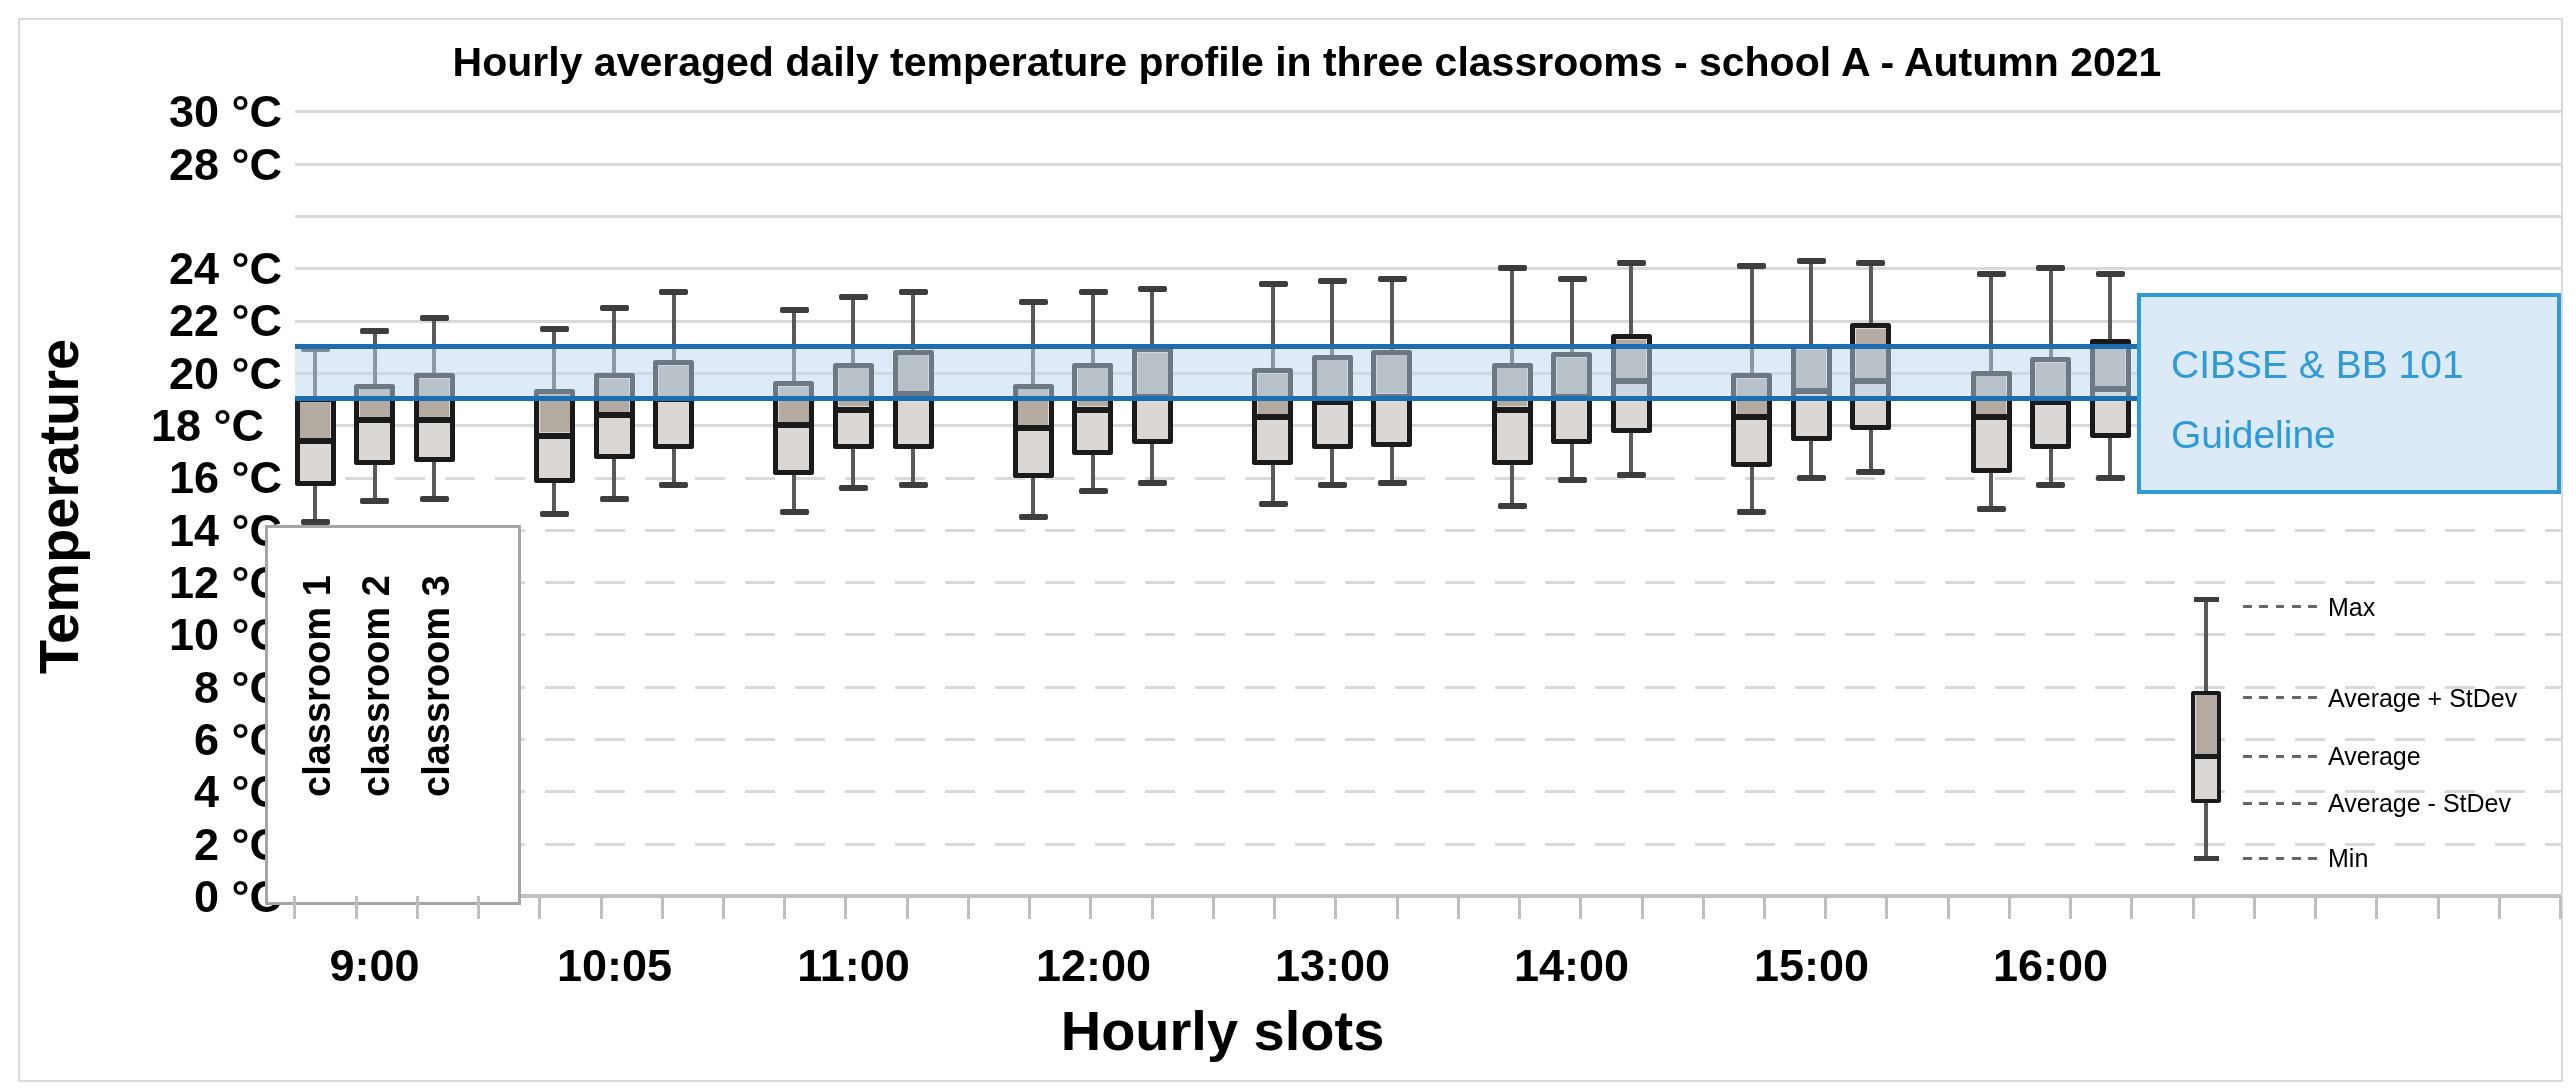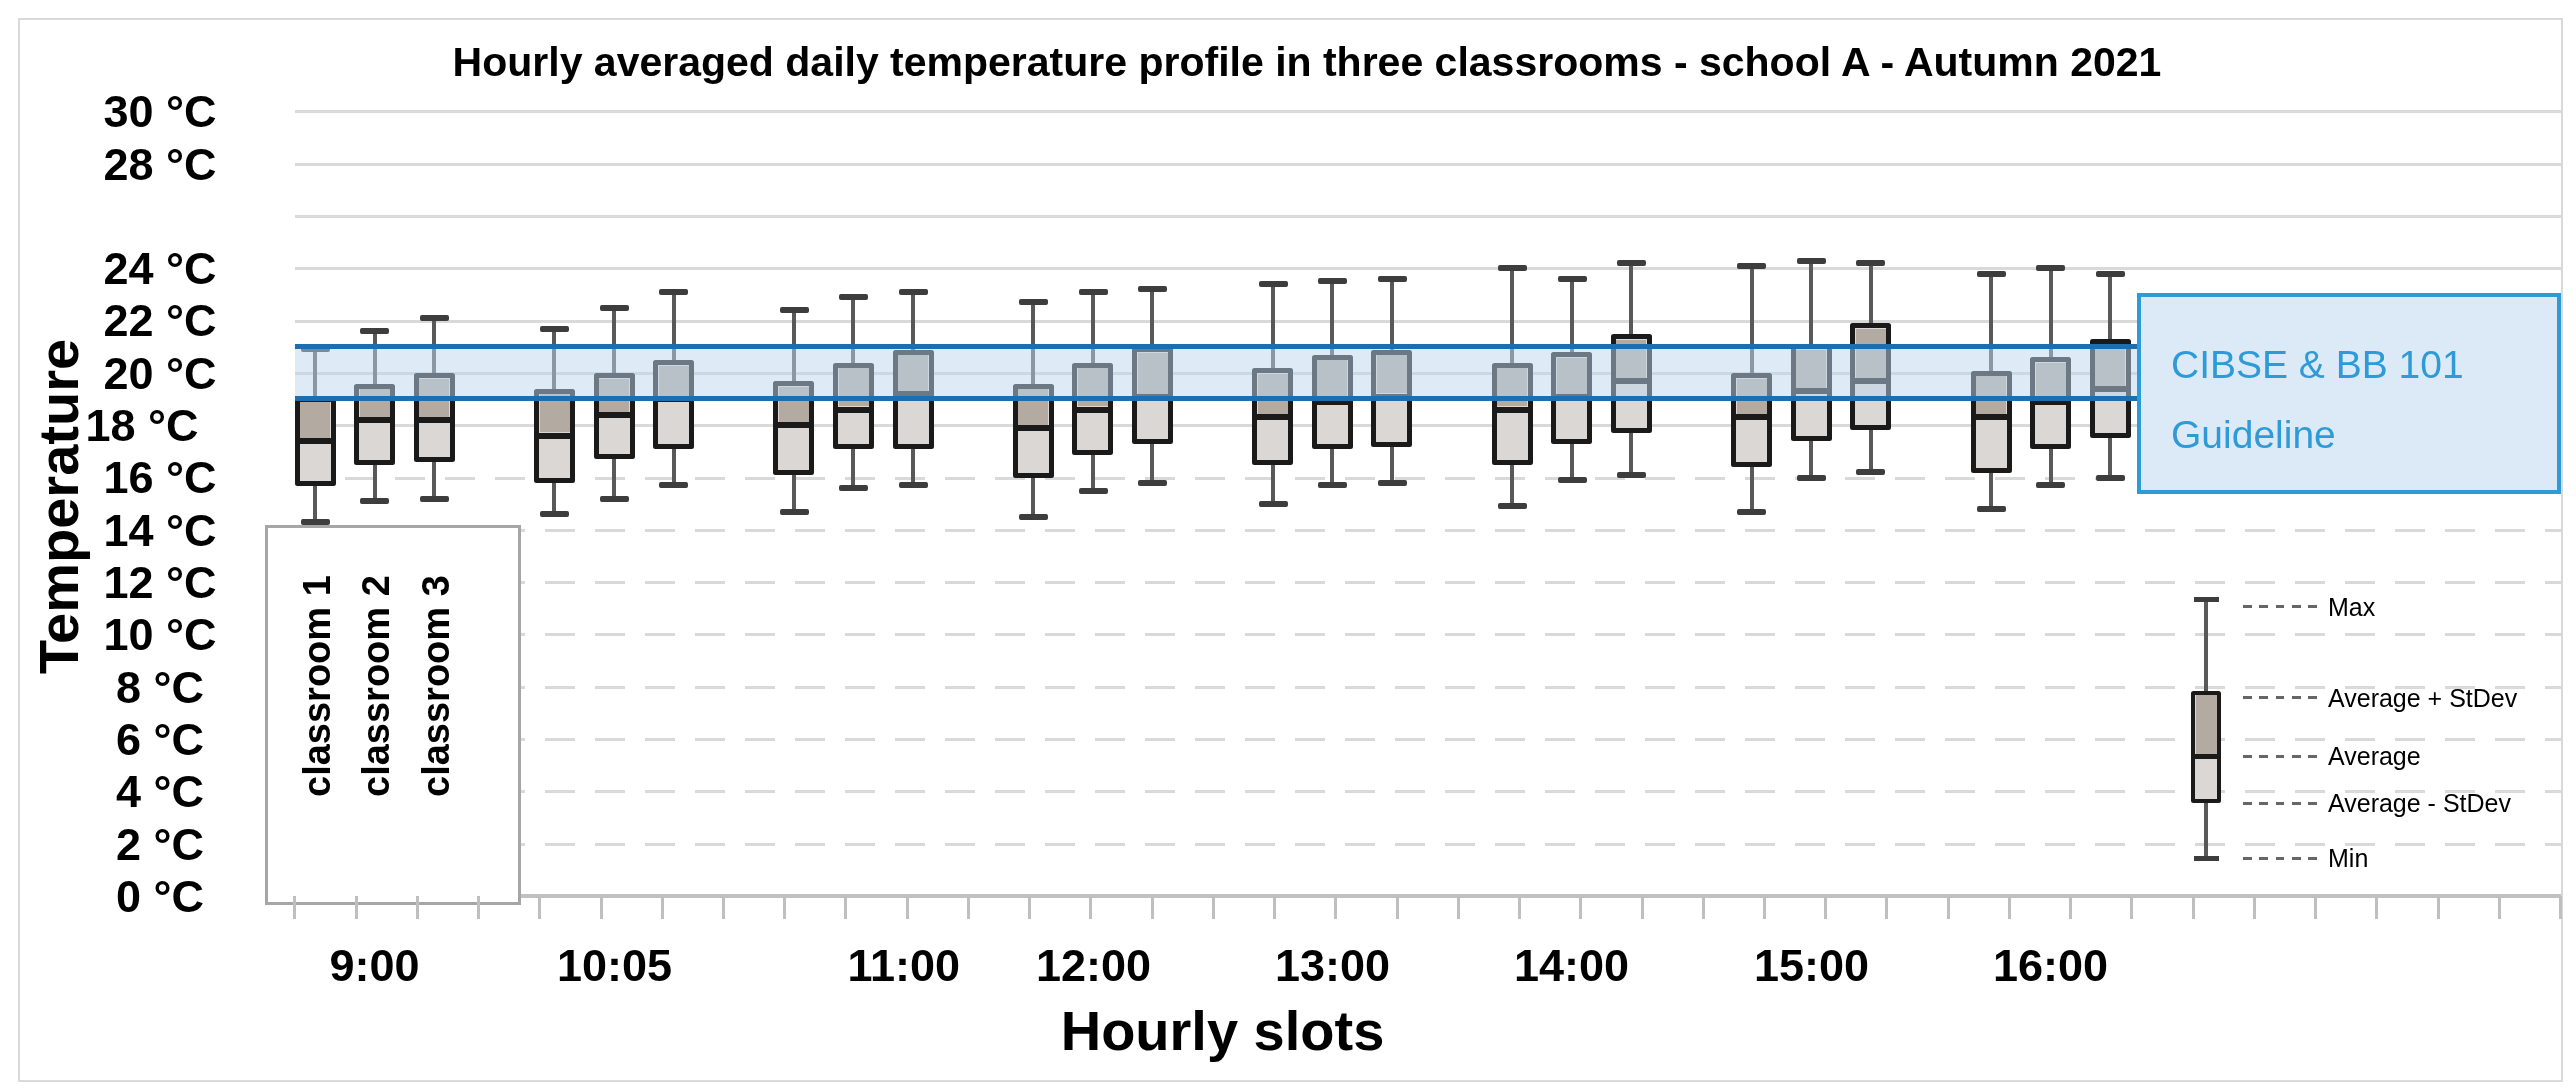--- a/index.html
+++ b/index.html
@@ -13,7 +13,7 @@
         white-space:nowrap;font-size:56px;font-weight:bold;}
   #xlab{position:absolute;left:909px;top:998px;width:627px;text-align:center;
         font-size:56px;font-weight:bold;}
-  .ytick{position:absolute;width:244px;text-align:center;font-size:45px;font-weight:bold;line-height:53px;}
+  .ytick{position:absolute;width:244px;text-align:right;font-size:45px;font-weight:bold;line-height:53px;}
   .xtick{position:absolute;width:213px;text-align:center;font-size:45px;font-weight:bold;line-height:53px;}
   .tickmark{position:absolute;width:3.1px;height:22.6px;}
   .classlabel{position:absolute;transform:rotate(-90deg);transform-origin:0 0;

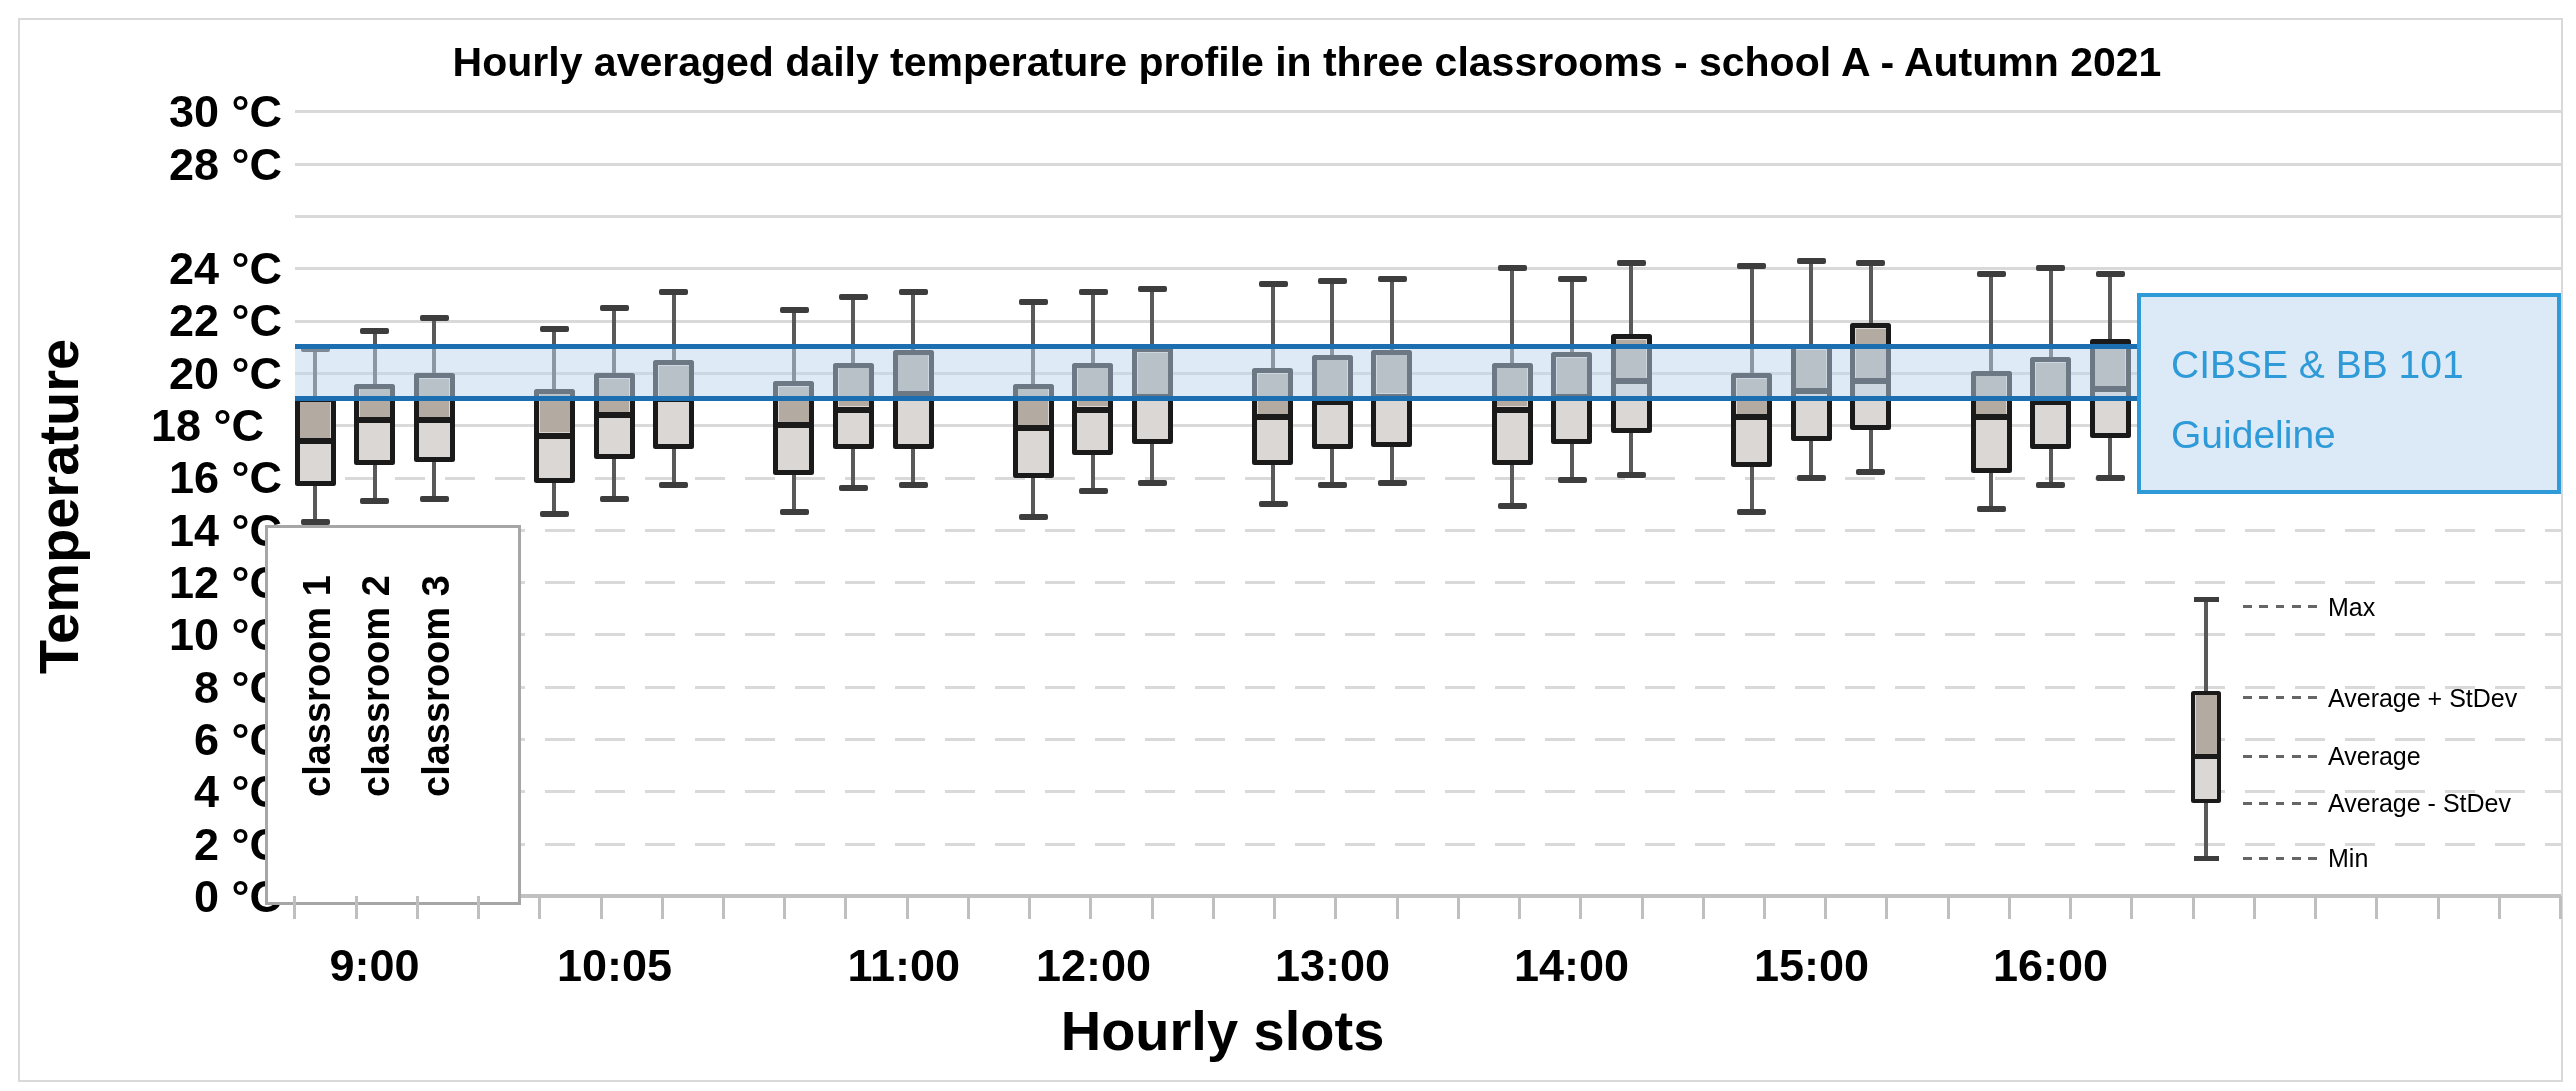--- a/index.html
+++ b/index.html
@@ -280,7 +280,7 @@
     <div class="abs tickmark" style="left: 2559px; top: 896px; width: 3.1px; height: 22.6px; background: rgb(191, 191, 191); z-index: 7;"></div>
     <div class="xtick" style="left: 268px; top: 939px; z-index: 2;">9:00</div>
     <div class="xtick" style="left: 508px; top: 939px; z-index: 2;">10:05</div>
-    <div class="xtick" style="left: 747px; top: 939px; z-index: 2; text-align: right;">11:00</div>
+    <div class="xtick" style="left: 747px; top: 939px; z-index: 2;">11:00</div>
     <div class="xtick" style="left: 987px; top: 939px; z-index: 2;">12:00</div>
     <div class="xtick" style="left: 1226px; top: 939px; z-index: 2;">13:00</div>
     <div class="xtick" style="left: 1465px; top: 939px; z-index: 2;">14:00</div>

